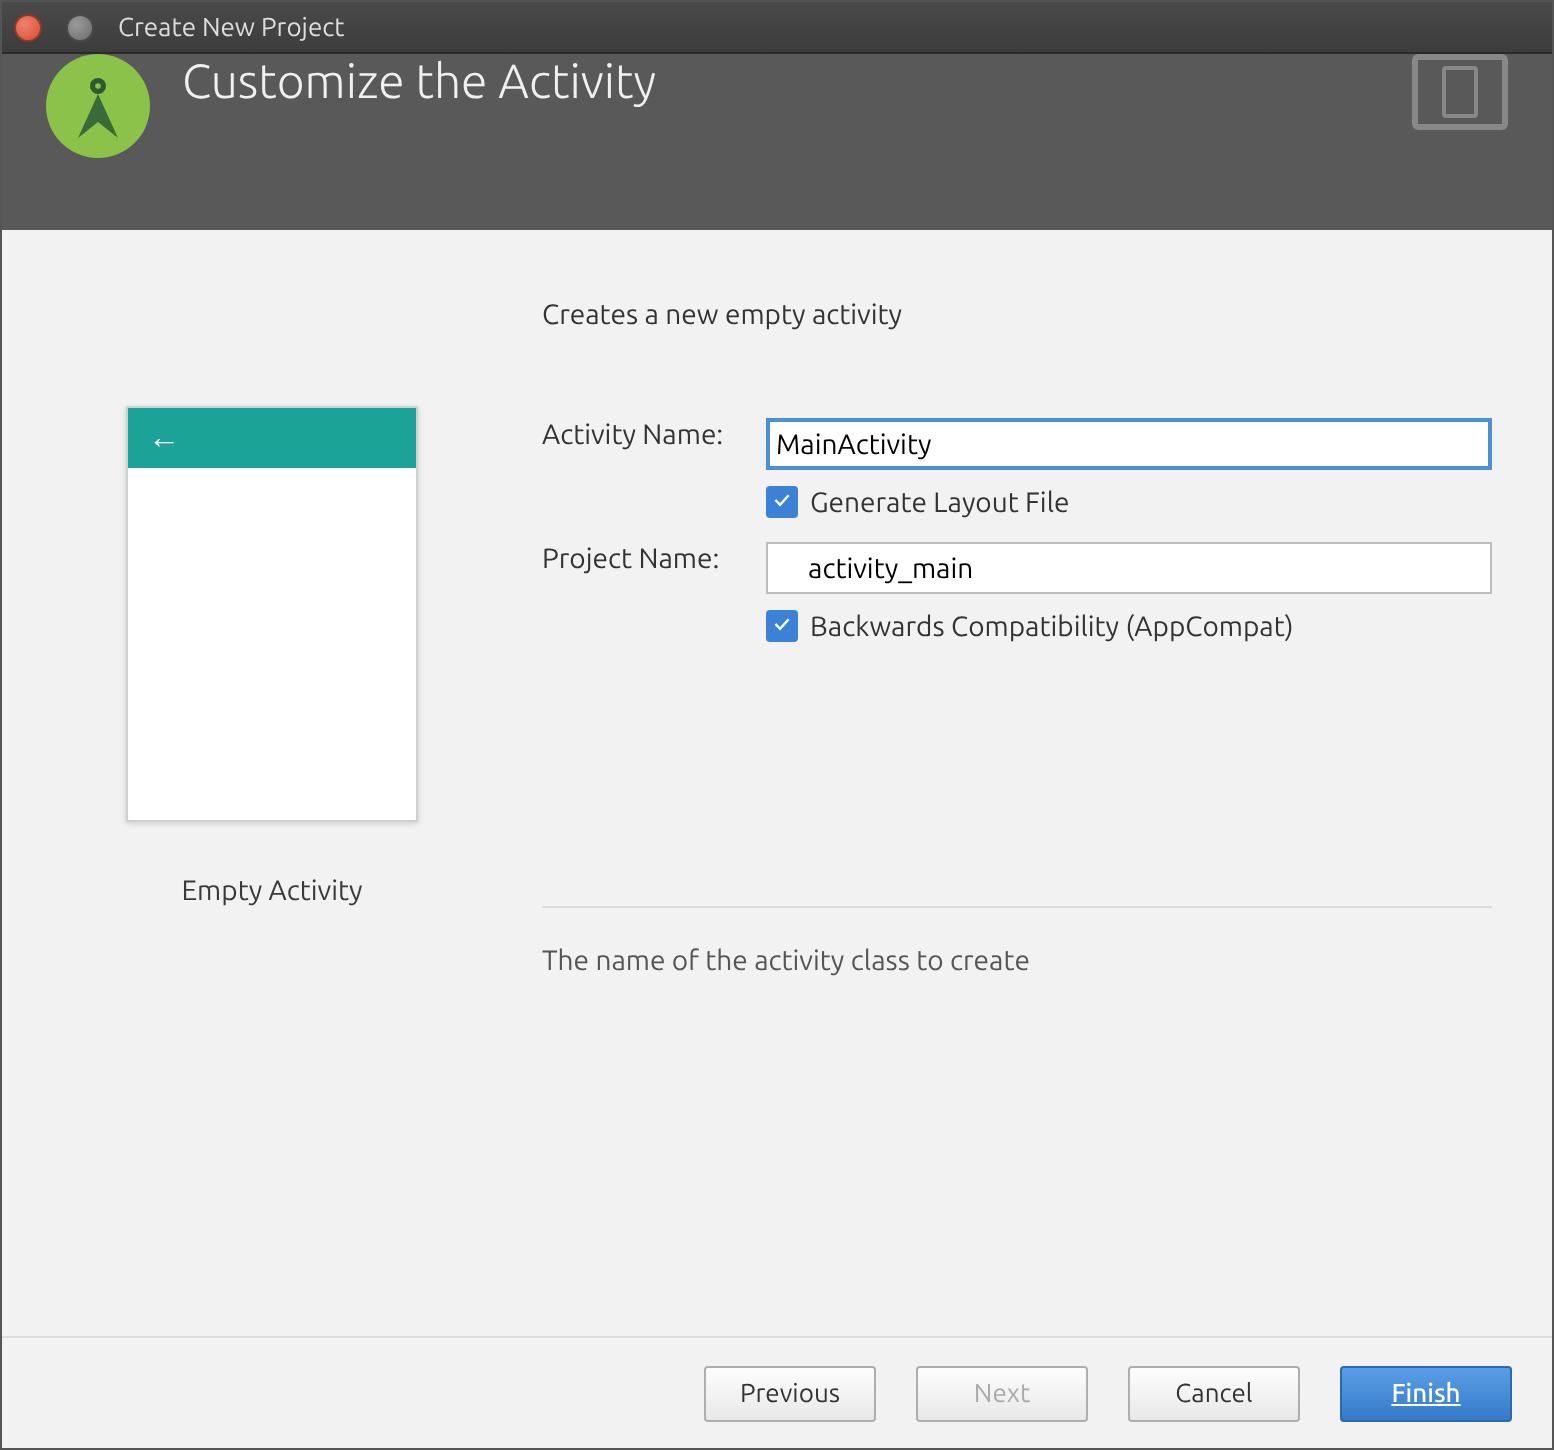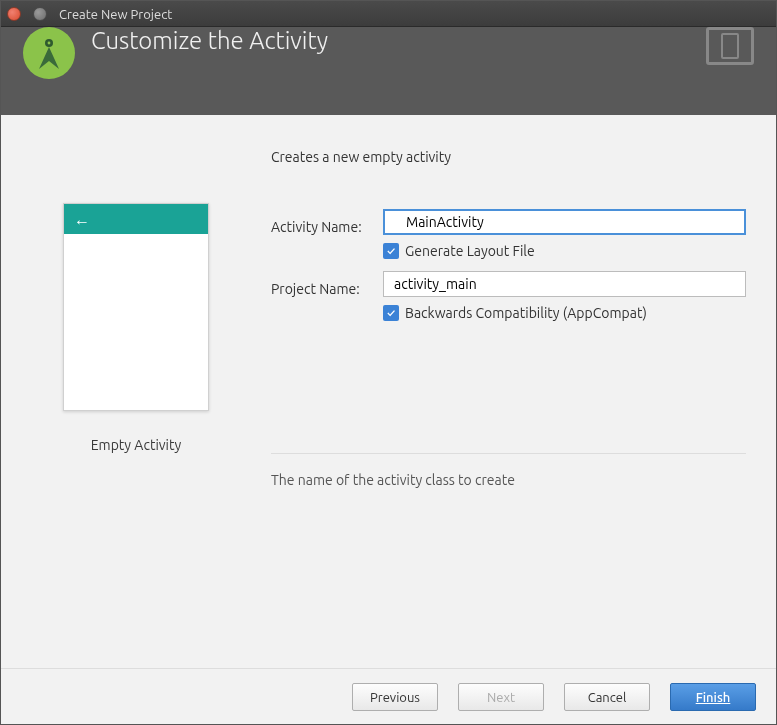--- a/index.html
+++ b/index.html
@@ -146,7 +146,7 @@
     }
     .form-row {
       display: flex;
-      align-items: flex-end;
+      align-items: flex-start;
       margin-bottom: 8px;
     }
     .form-label {

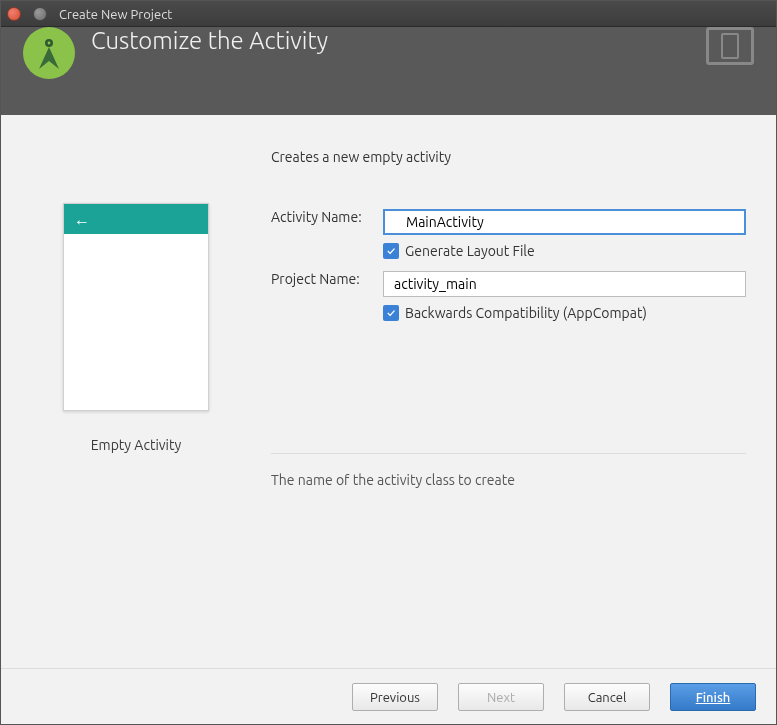--- a/index.html
+++ b/index.html
@@ -166,7 +166,7 @@
     .text-input.focused {
       border: 2px solid #4a90d9;
       outline: none;
-      padding:1px 21px;
+      padding:1px 3px;
     }
     .check-row {
       display:flex;

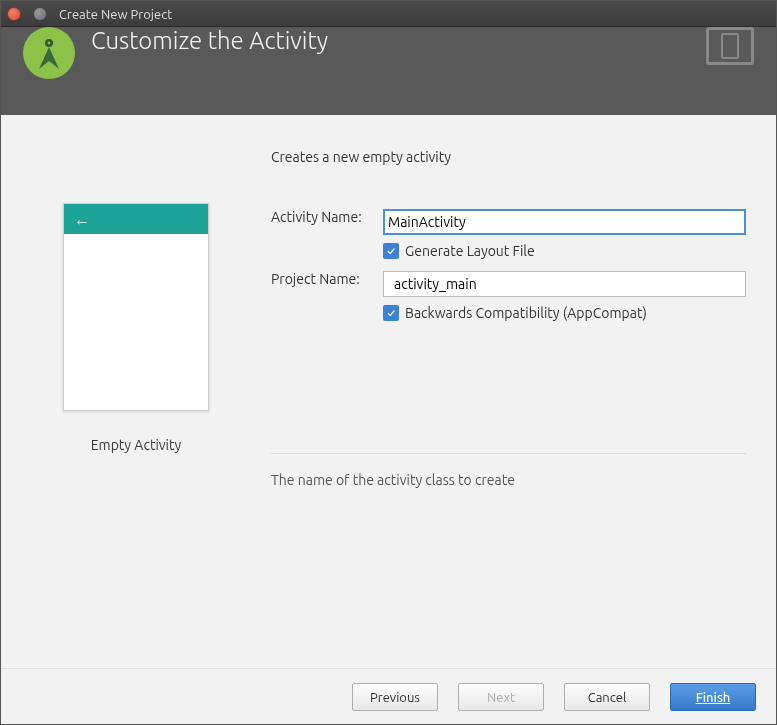--- a/index.html
+++ b/index.html
@@ -157,7 +157,7 @@
     .text-input {
       flex: 1;
       height: 26px;
-      padding: 2px 10px;
+      padding: 2px 20px;
       font-size: 14px;
       border: 1px solid #bcbcbc;
       background: #fff;

